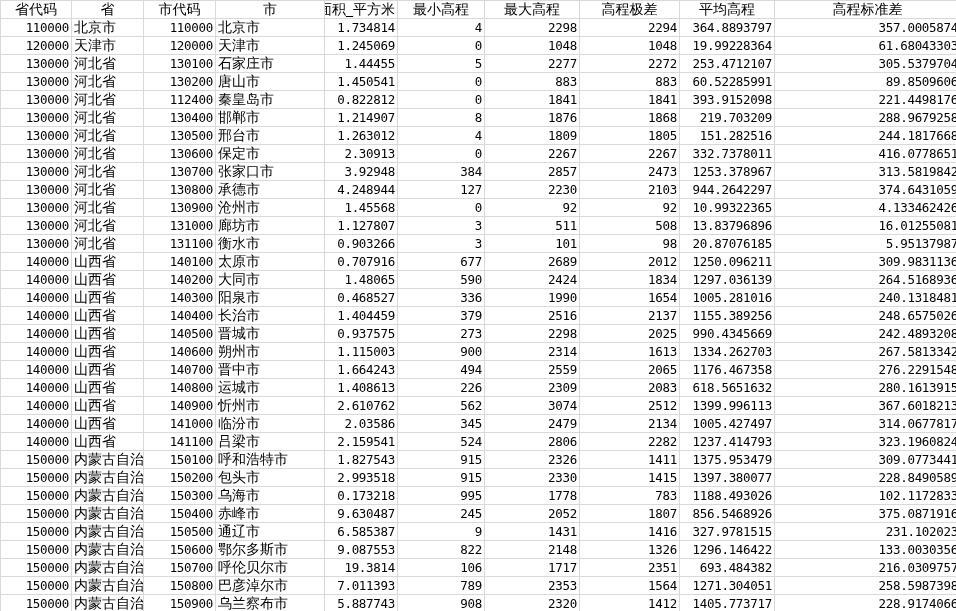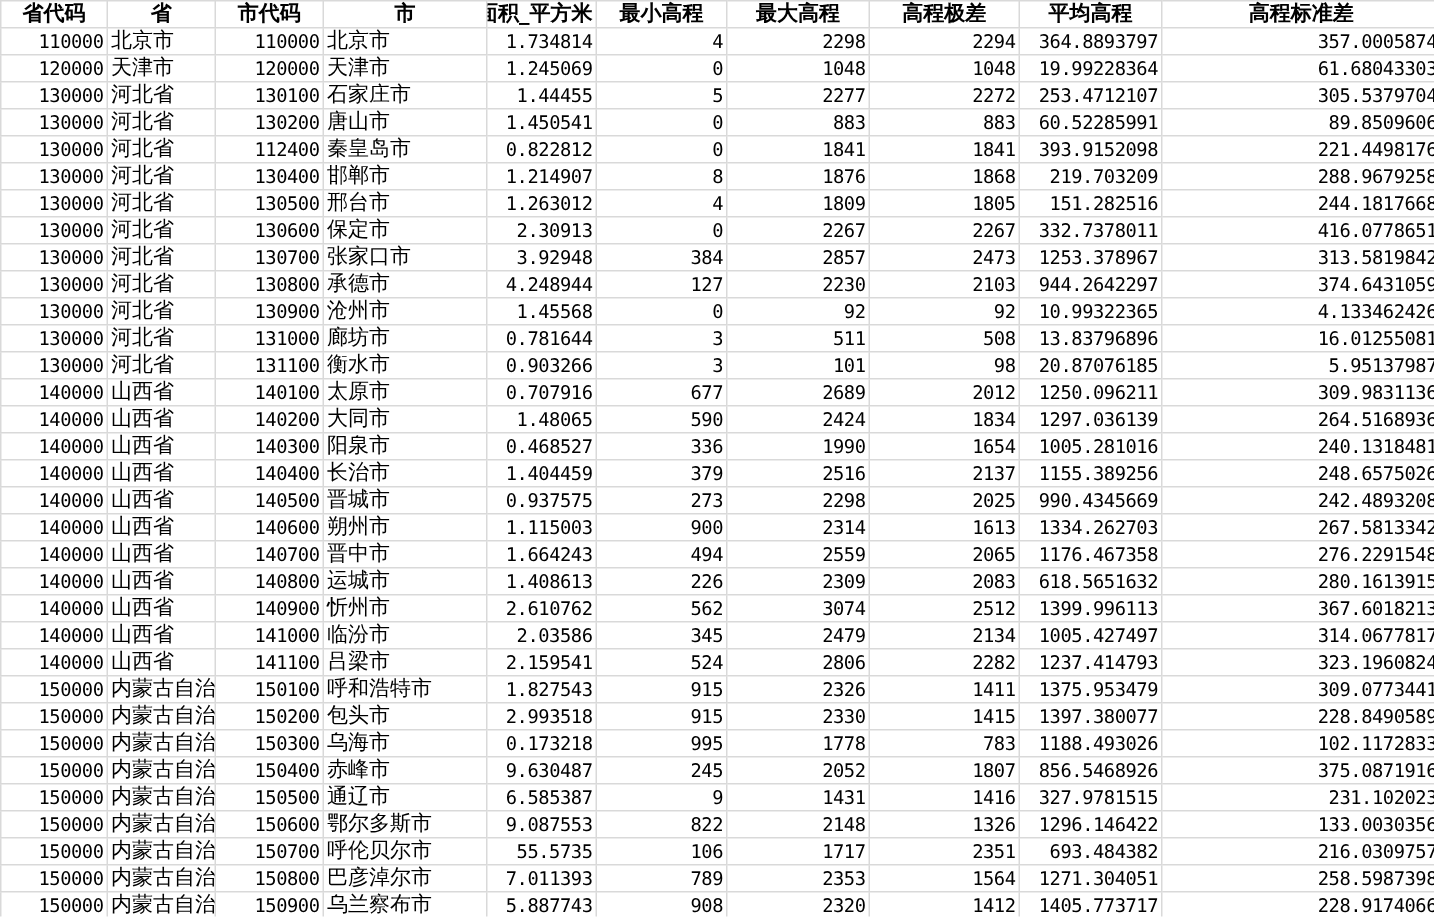--- a/index.html
+++ b/index.html
@@ -37,7 +37,7 @@
       color: #000;
     }
     th {
-      font-weight: bold;
+      font-weight: normal;
       text-align: center;
       font-size: 14px;
     }

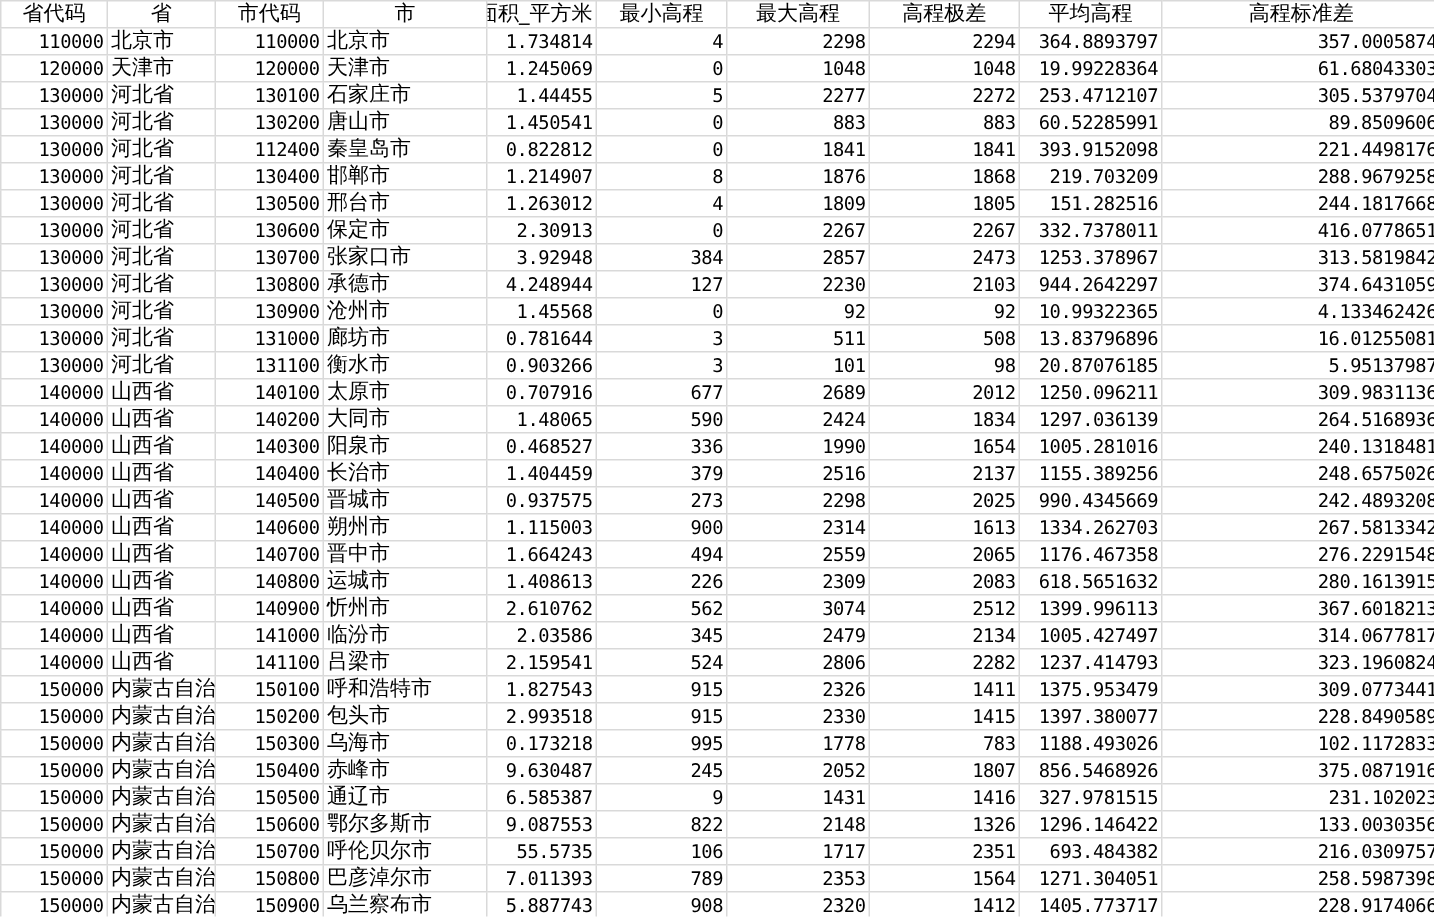--- a/index.html
+++ b/index.html
@@ -225,7 +225,7 @@
           <td class="txt">河北省</td>
           <td class="num">131000</td>
           <td class="txt">廊坊市</td>
-          <td class="num">0.781644</td>
+          <td class="num">1.127807</td>
           <td class="num">3</td>
           <td class="num">511</td>
           <td class="num">508</td>

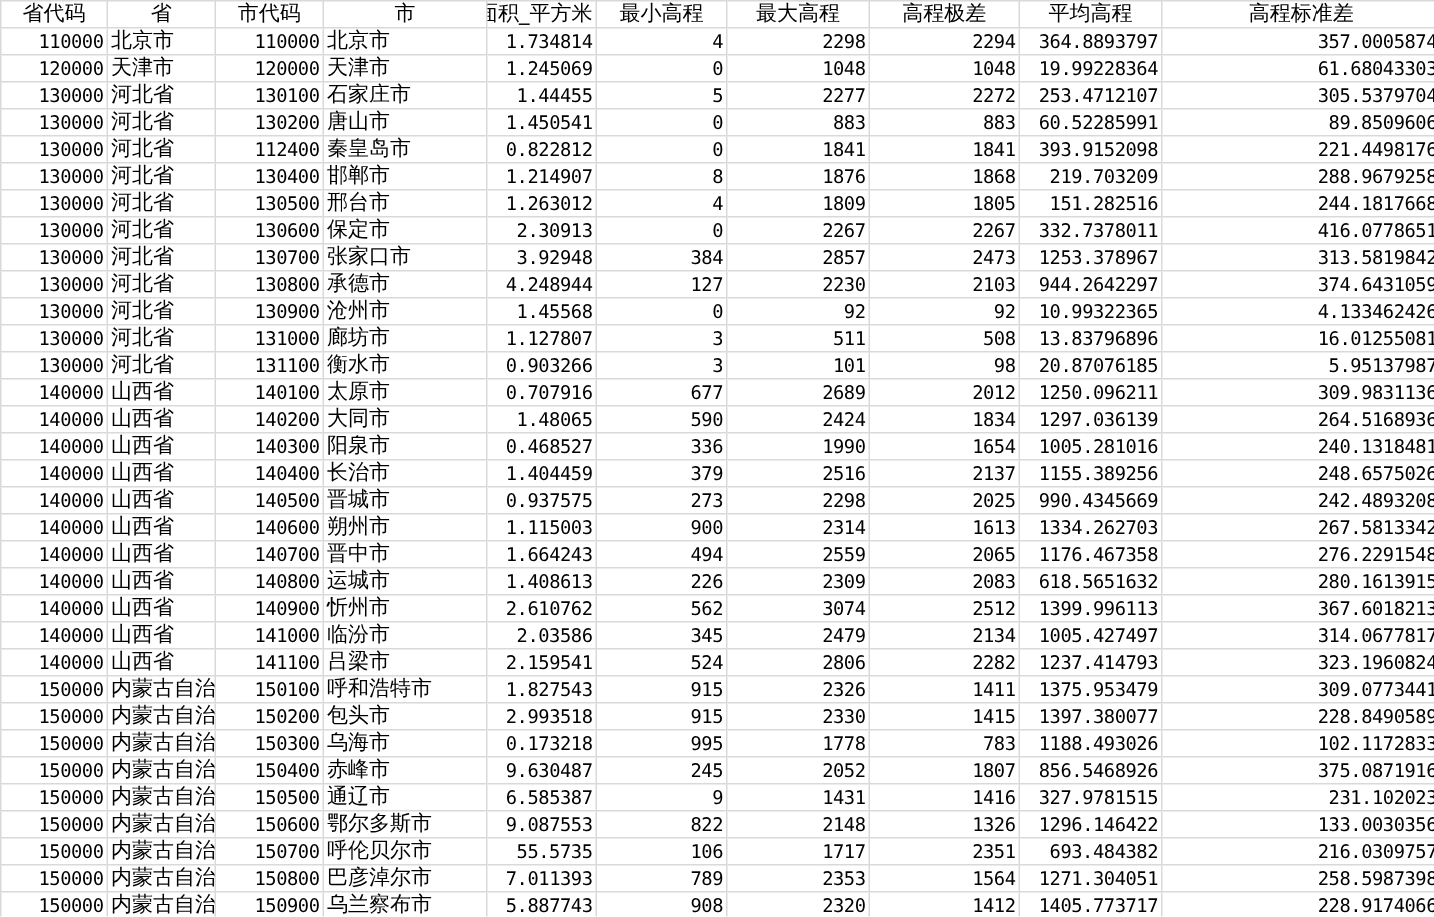--- a/index.html
+++ b/index.html
@@ -453,7 +453,7 @@
           <td class="txt">内蒙古自治区</td>
           <td class="num">150700</td>
           <td class="txt">呼伦贝尔市</td>
-          <td class="num">55.5735</td>
+          <td class="num">19.3814</td>
           <td class="num">106</td>
           <td class="num">1717</td>
           <td class="num">2351</td>

